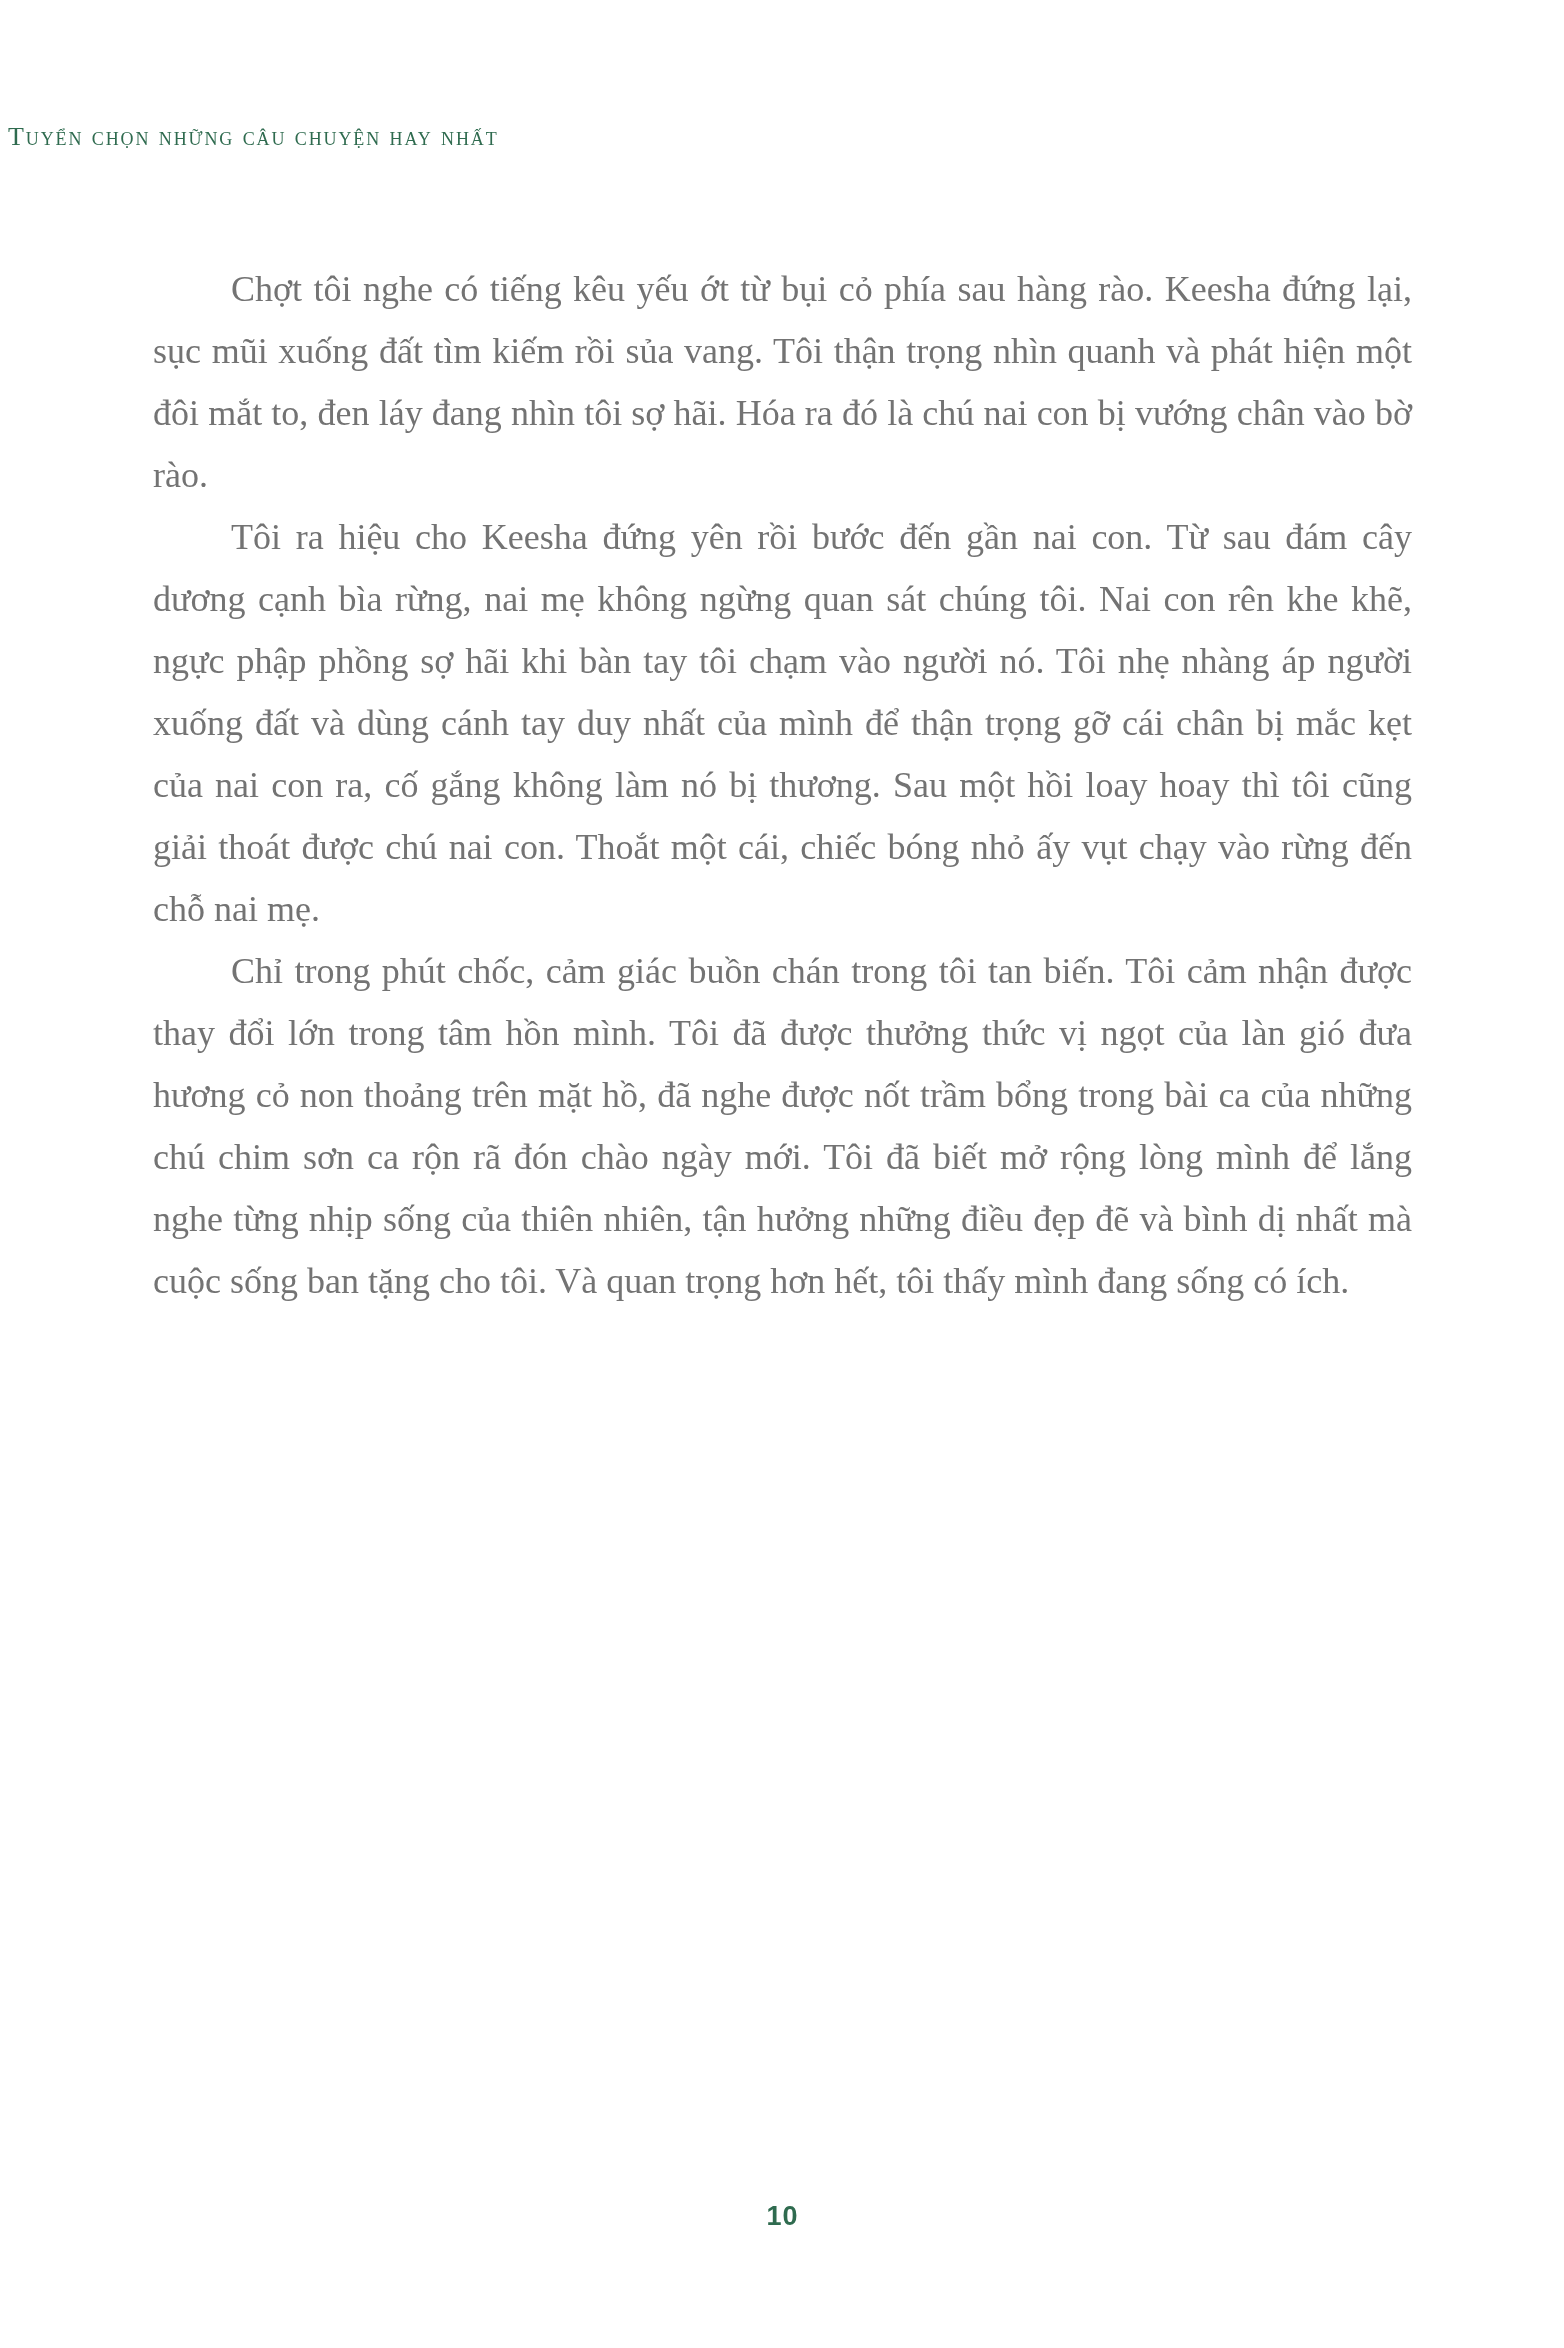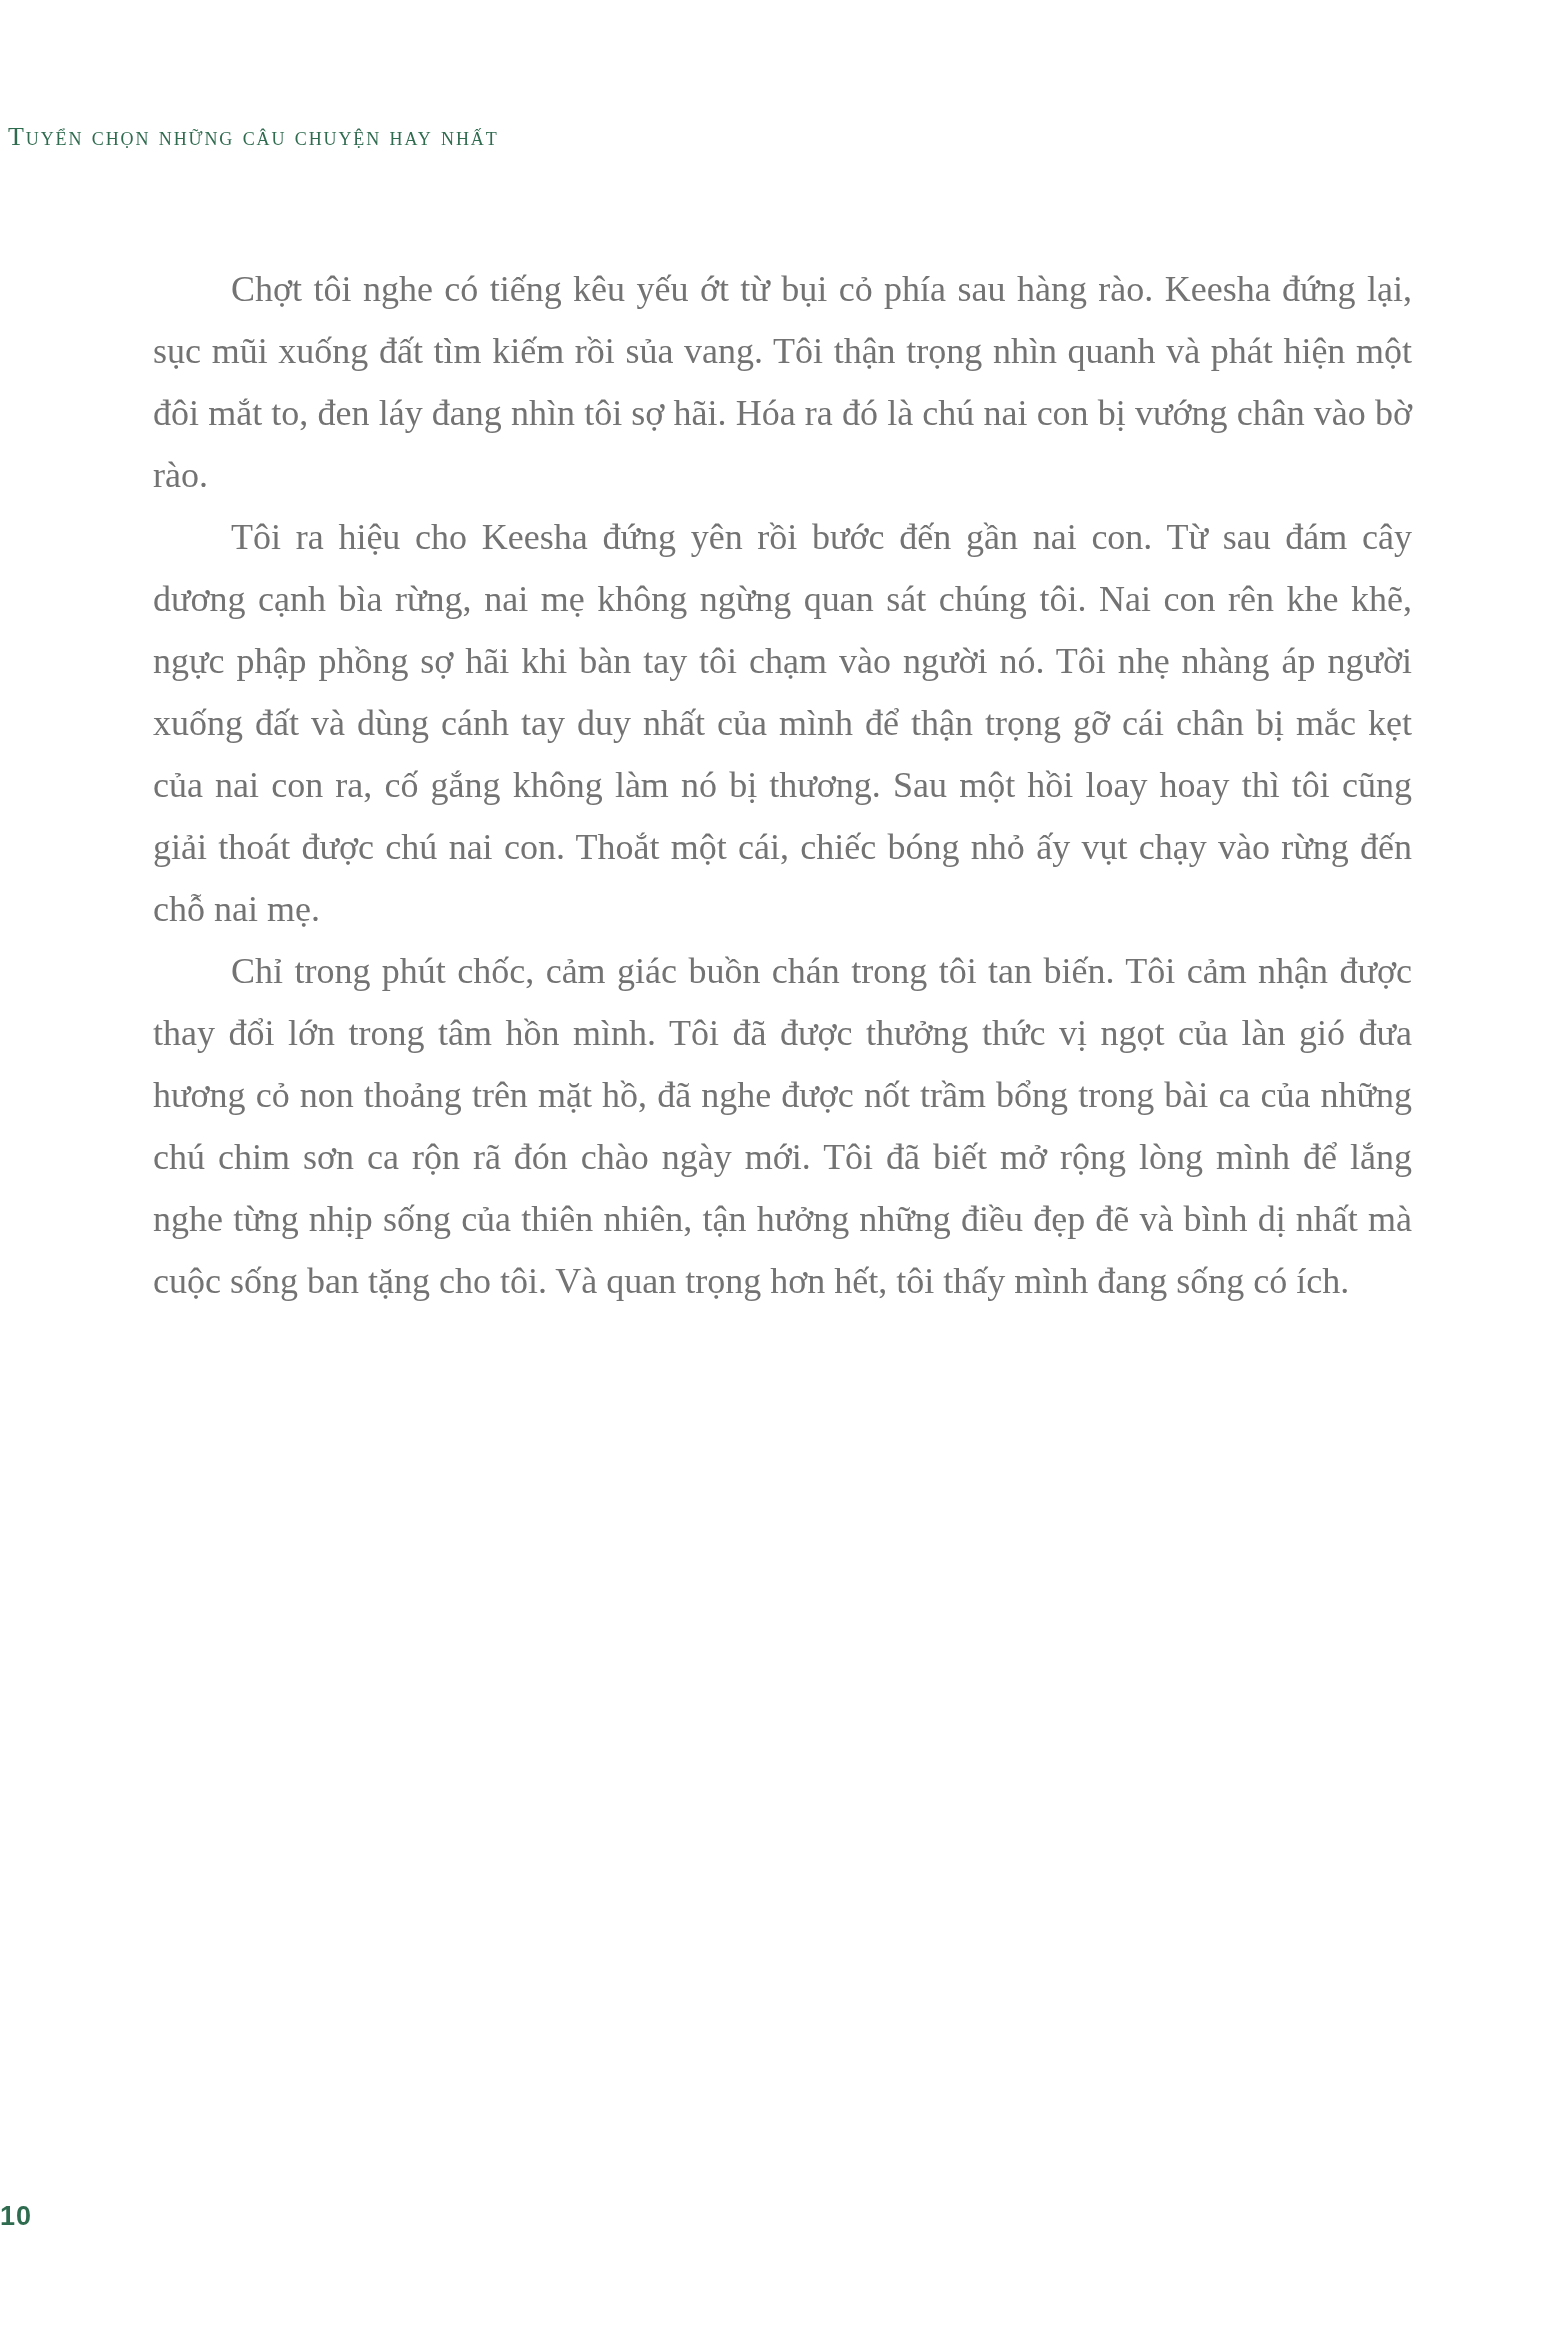--- a/index.html
+++ b/index.html
@@ -62,6 +62,7 @@
     bottom: 117px;
     left: 0;
     width: 100%;
+    text-align: center;
     font-family: "Liberation Sans", sans-serif;
     font-weight: bold;
     font-size: 27px;

